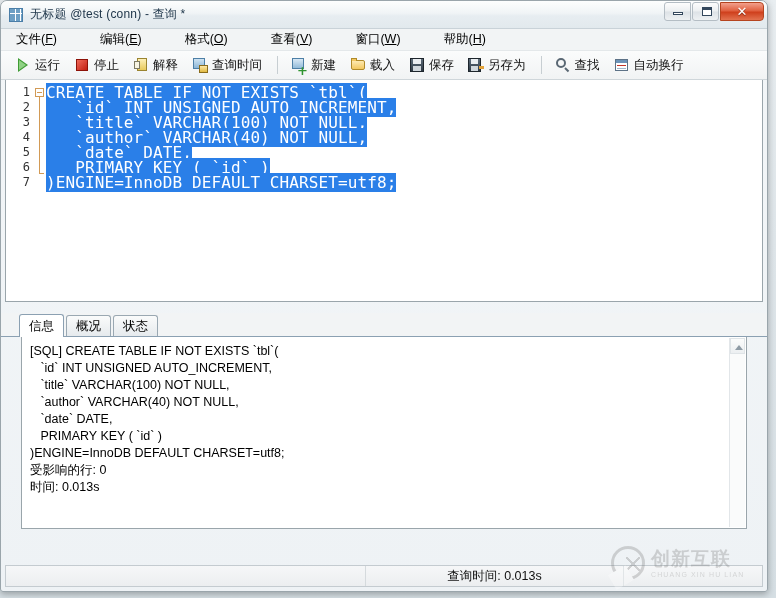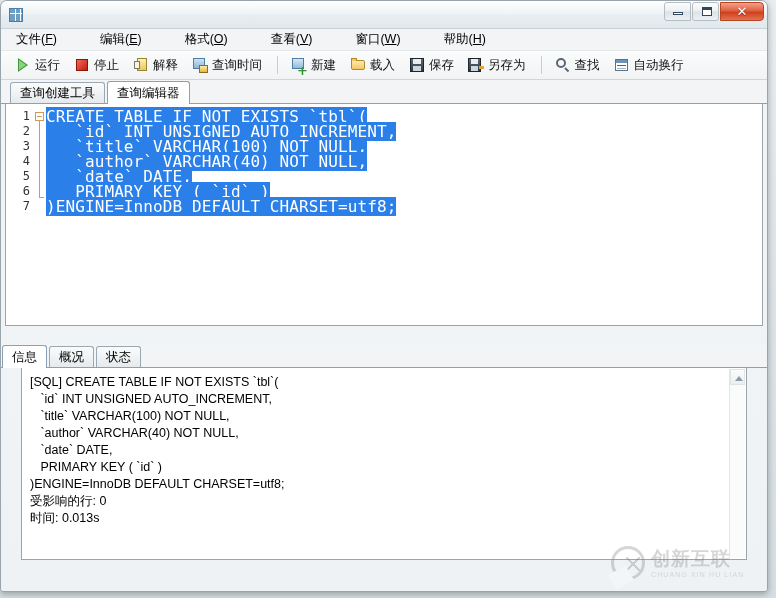--- a/index.html
+++ b/index.html
@@ -625,6 +625,7 @@
     <div id="app-icon">
         <div class="grid"></div>
       </div>
+    <div id="title-text">无标题 @test (conn) - 查询 *</div>
 
     <div id="win-buttons">
       <div class="win-btn first" id="btn-min">

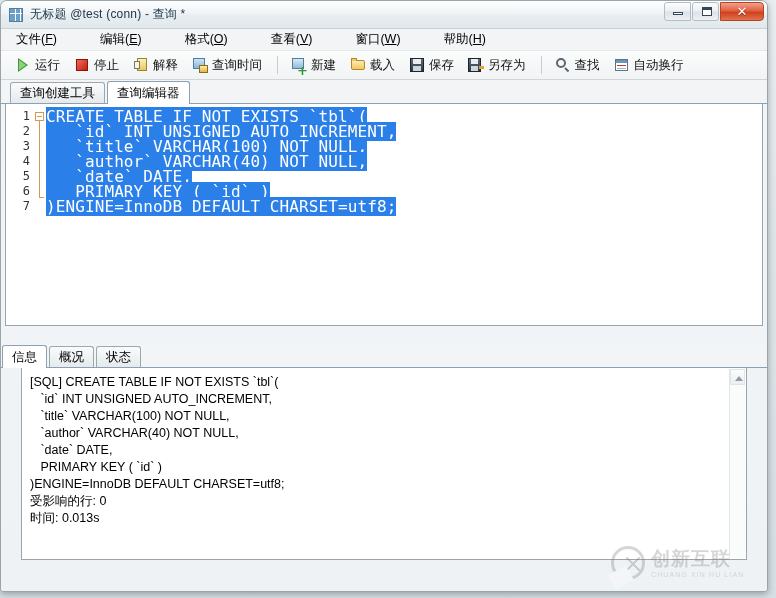--- a/index.html
+++ b/index.html
@@ -698,10 +698,6 @@
     </div>
   </div>
 
-  <div id="tabstrip">
-    <div class="tab">查询创建工具</div>
-    <div class="tab active">查询编辑器</div>
-  </div>
 
   <div id="editor-wrap">
     <div id="editor">

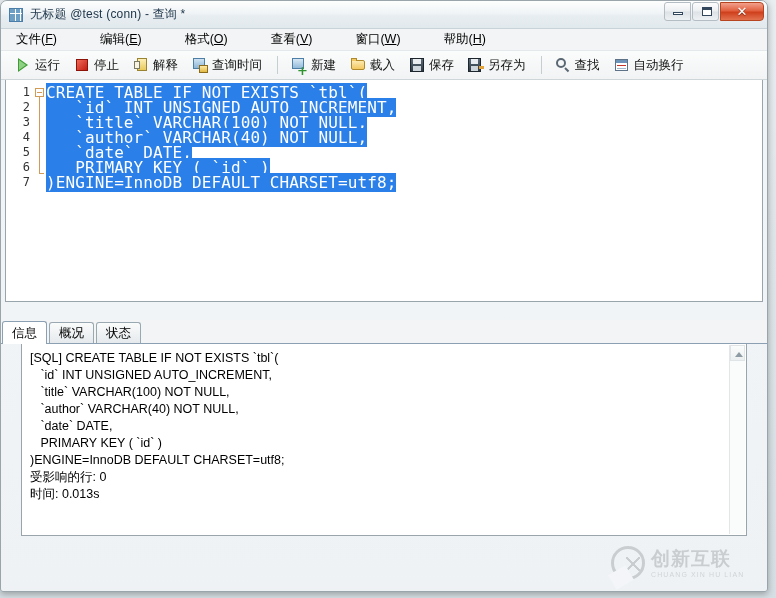--- a/index.html
+++ b/index.html
@@ -477,8 +477,8 @@
     background: #f2f4f5;
     display: flex;
     align-items: flex-end;
-    padding-left: 1px;
-    margin-top: 18px;
+    padding-left: 18px;
+    margin-top: 11px;
     border-bottom: 1px solid #8ba0b2;
     box-sizing: border-box;
   }

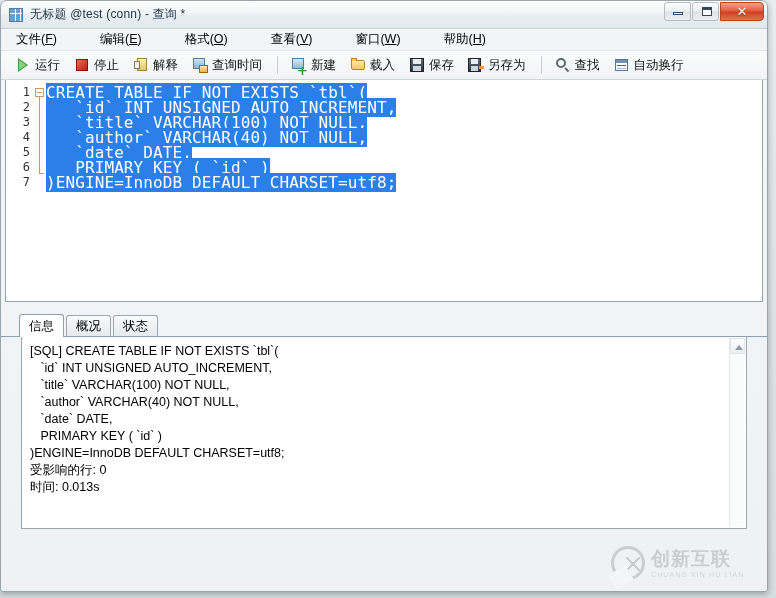--- a/index.html
+++ b/index.html
@@ -749,6 +749,11 @@
     </div>
   </div>
 
+  <div id="statusbar">
+    <div class="sb-cell" id="sb-left"></div>
+    <div class="sb-cell" id="sb-mid">查询时间: 0.013s</div>
+    <div class="sb-cell" id="sb-right"></div>
+  </div>
 
   <div id="watermark">
     <div id="wm-logo"></div>

